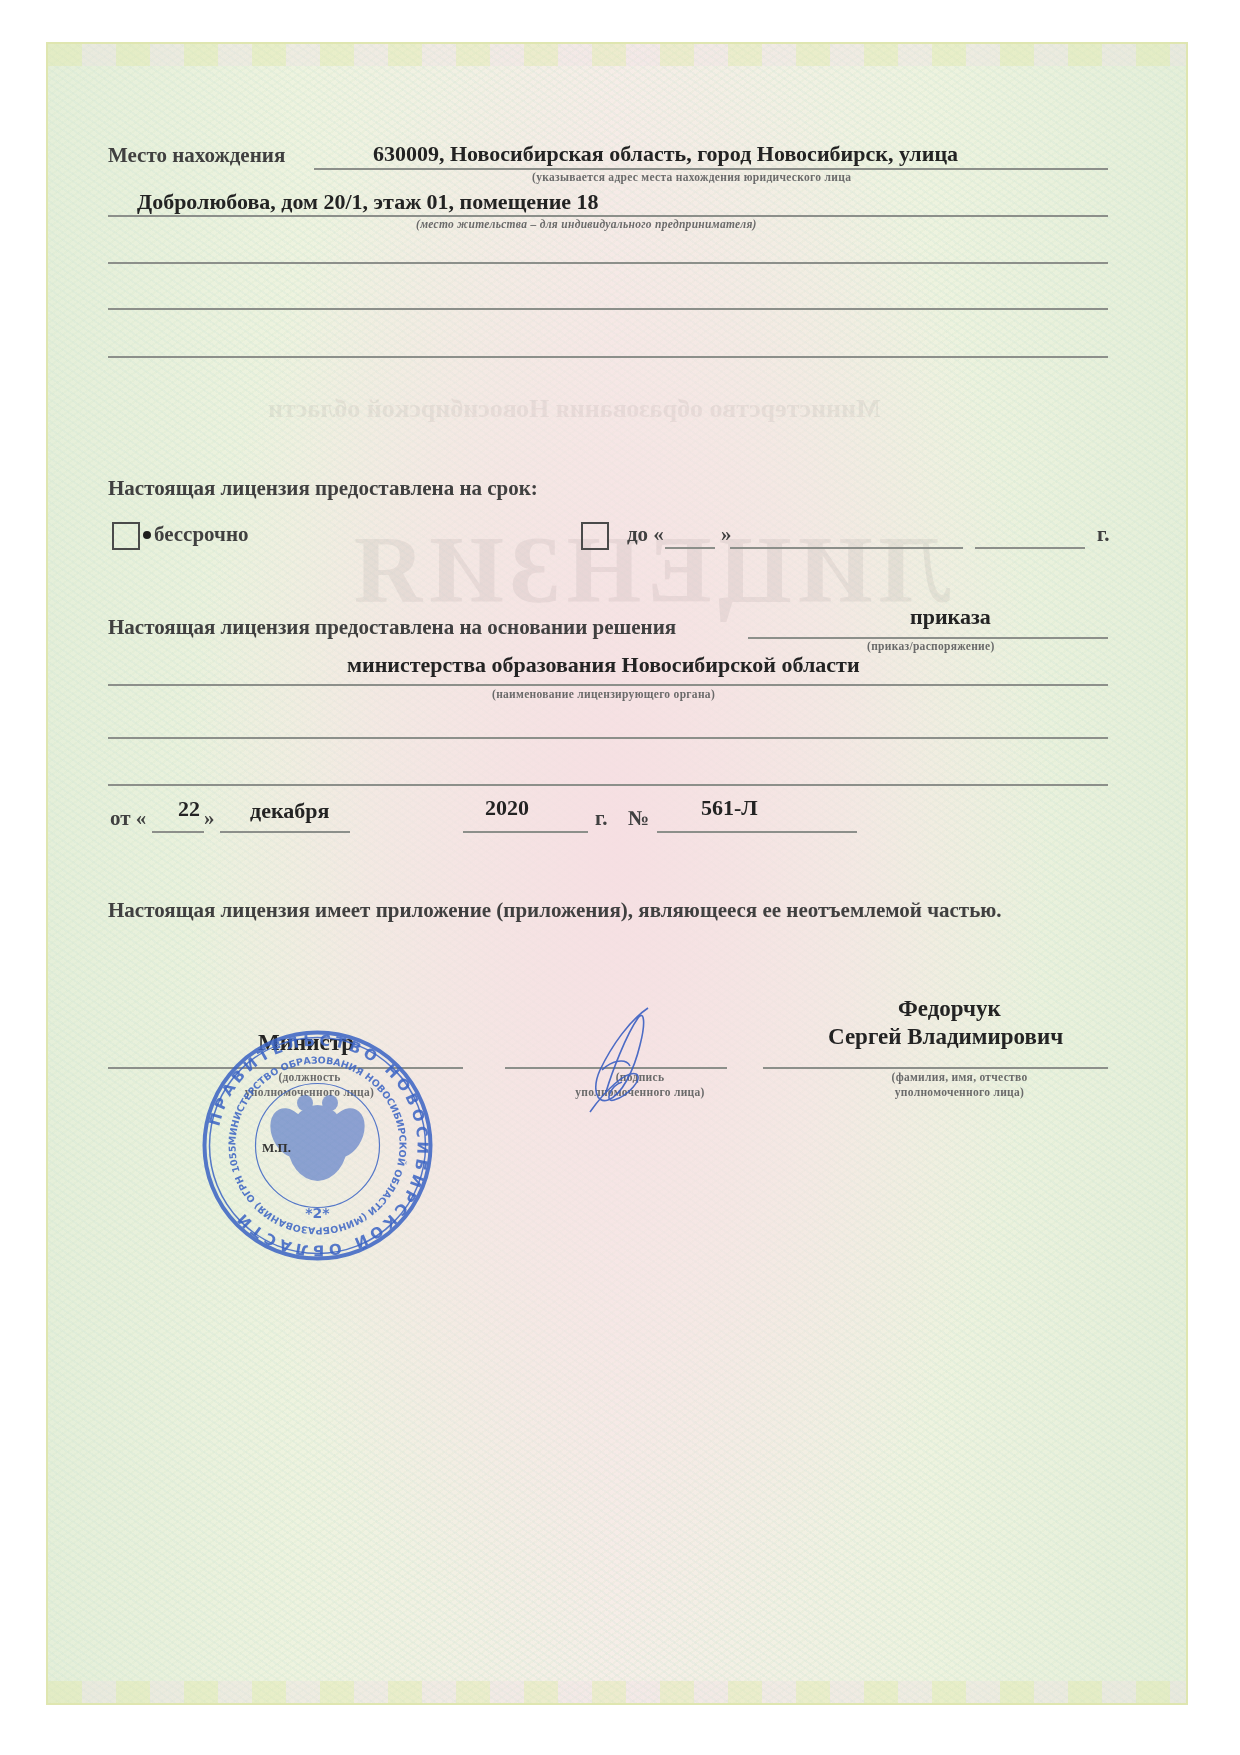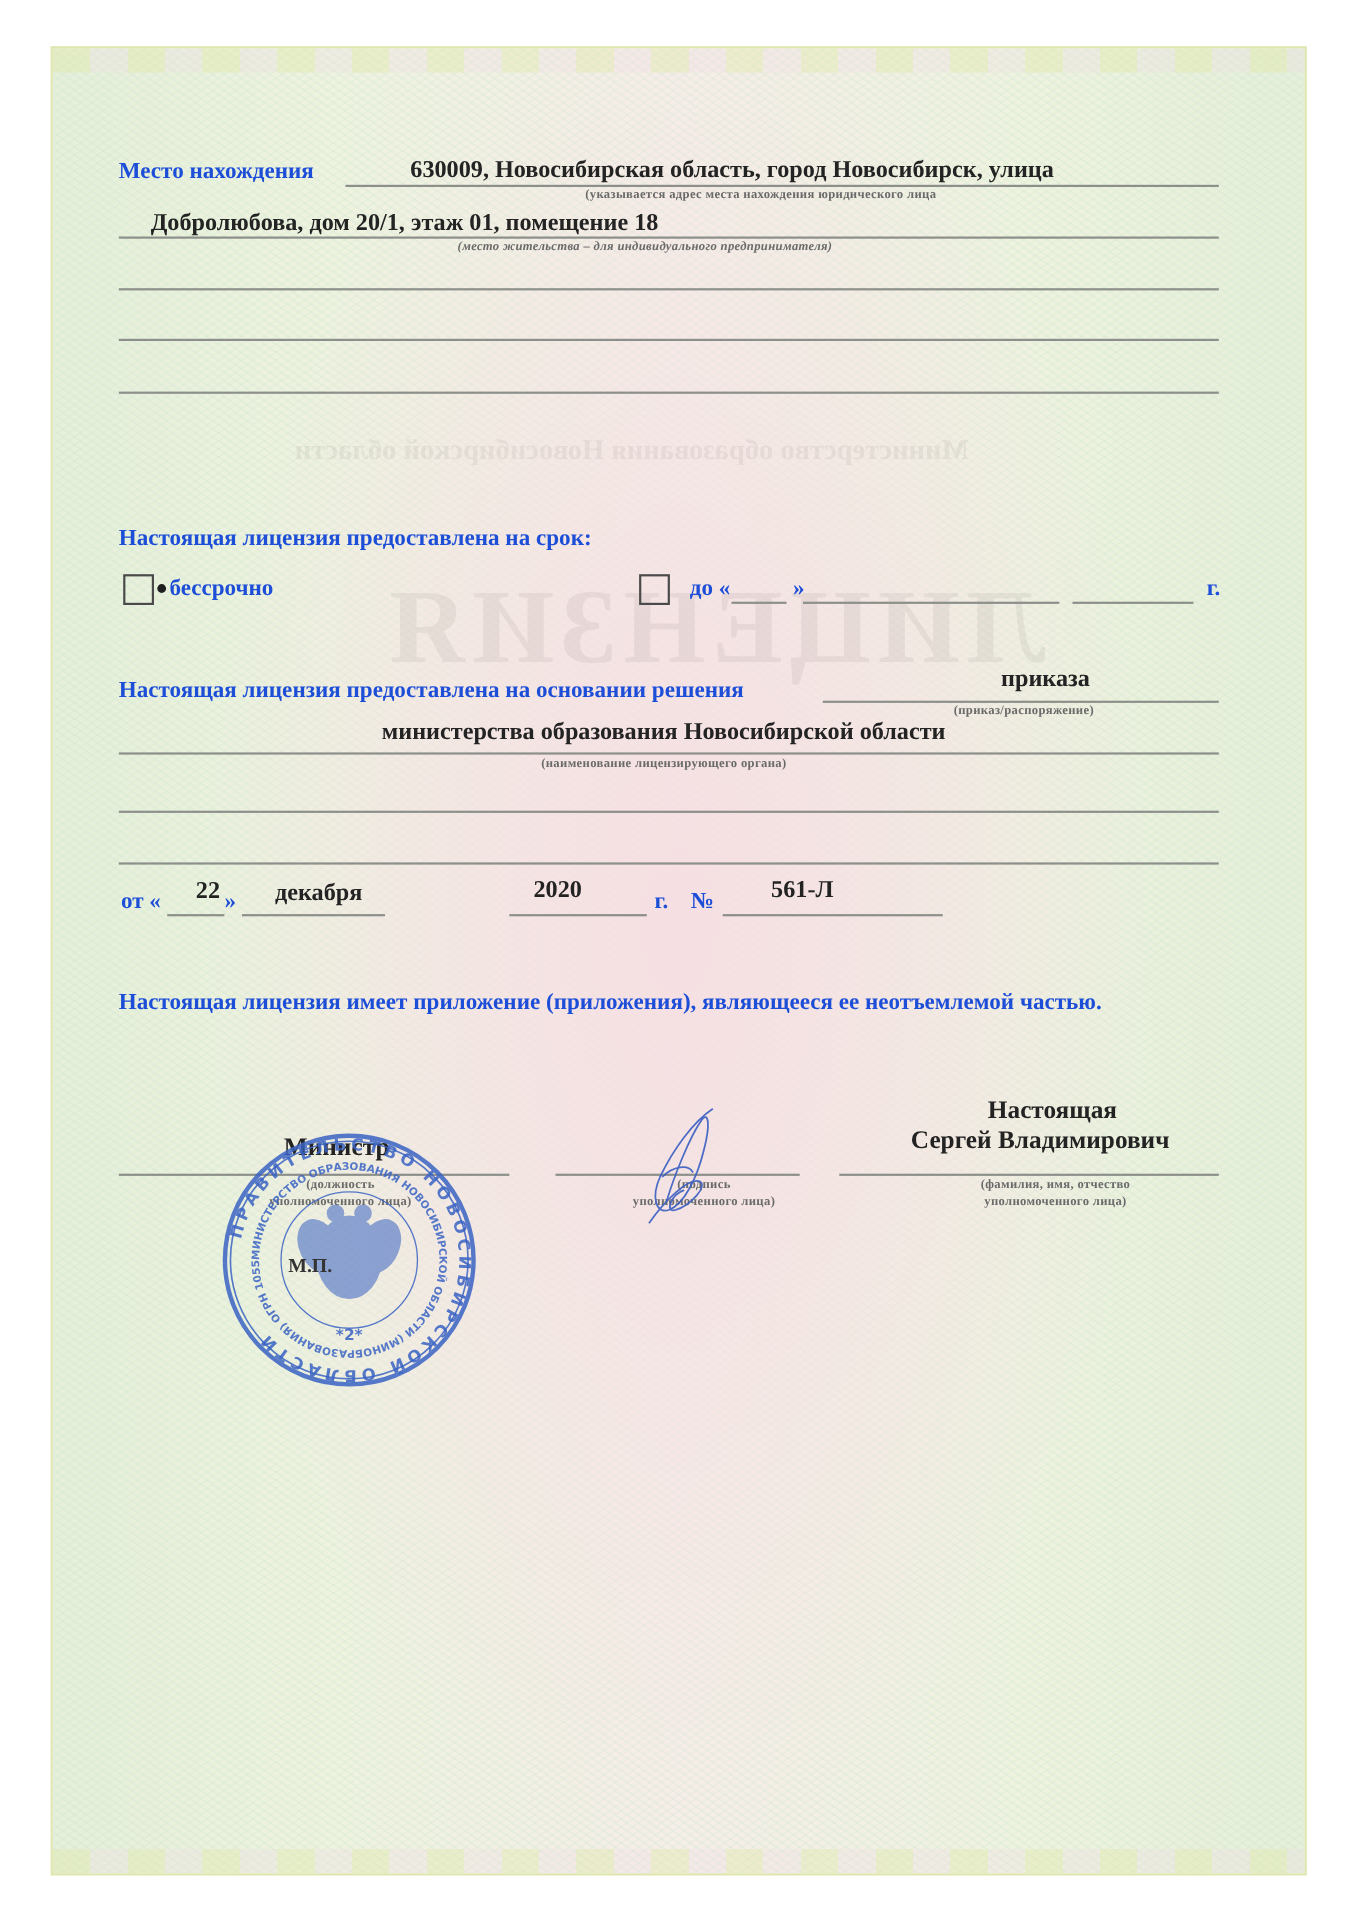--- a/index.html
+++ b/index.html
@@ -32,7 +32,7 @@
   }
 
   .txt { position: absolute; white-space: nowrap; }
-  .label { font-size: 21px; font-weight: bold; color: #1d4ed8; }
+  .label { font-size: 21px; font-weight: bold; color: #404040; }
   .value { font-size: 22px; font-weight: bold; color: #232323; }
   .hint { font-size: 11.5px; font-weight: bold; color: #6a6a6a; letter-spacing: 0.3px; text-align: center; padding-left: 24px; }
   .line { position: absolute; height: 1.5px; background: #8c8f8a; }

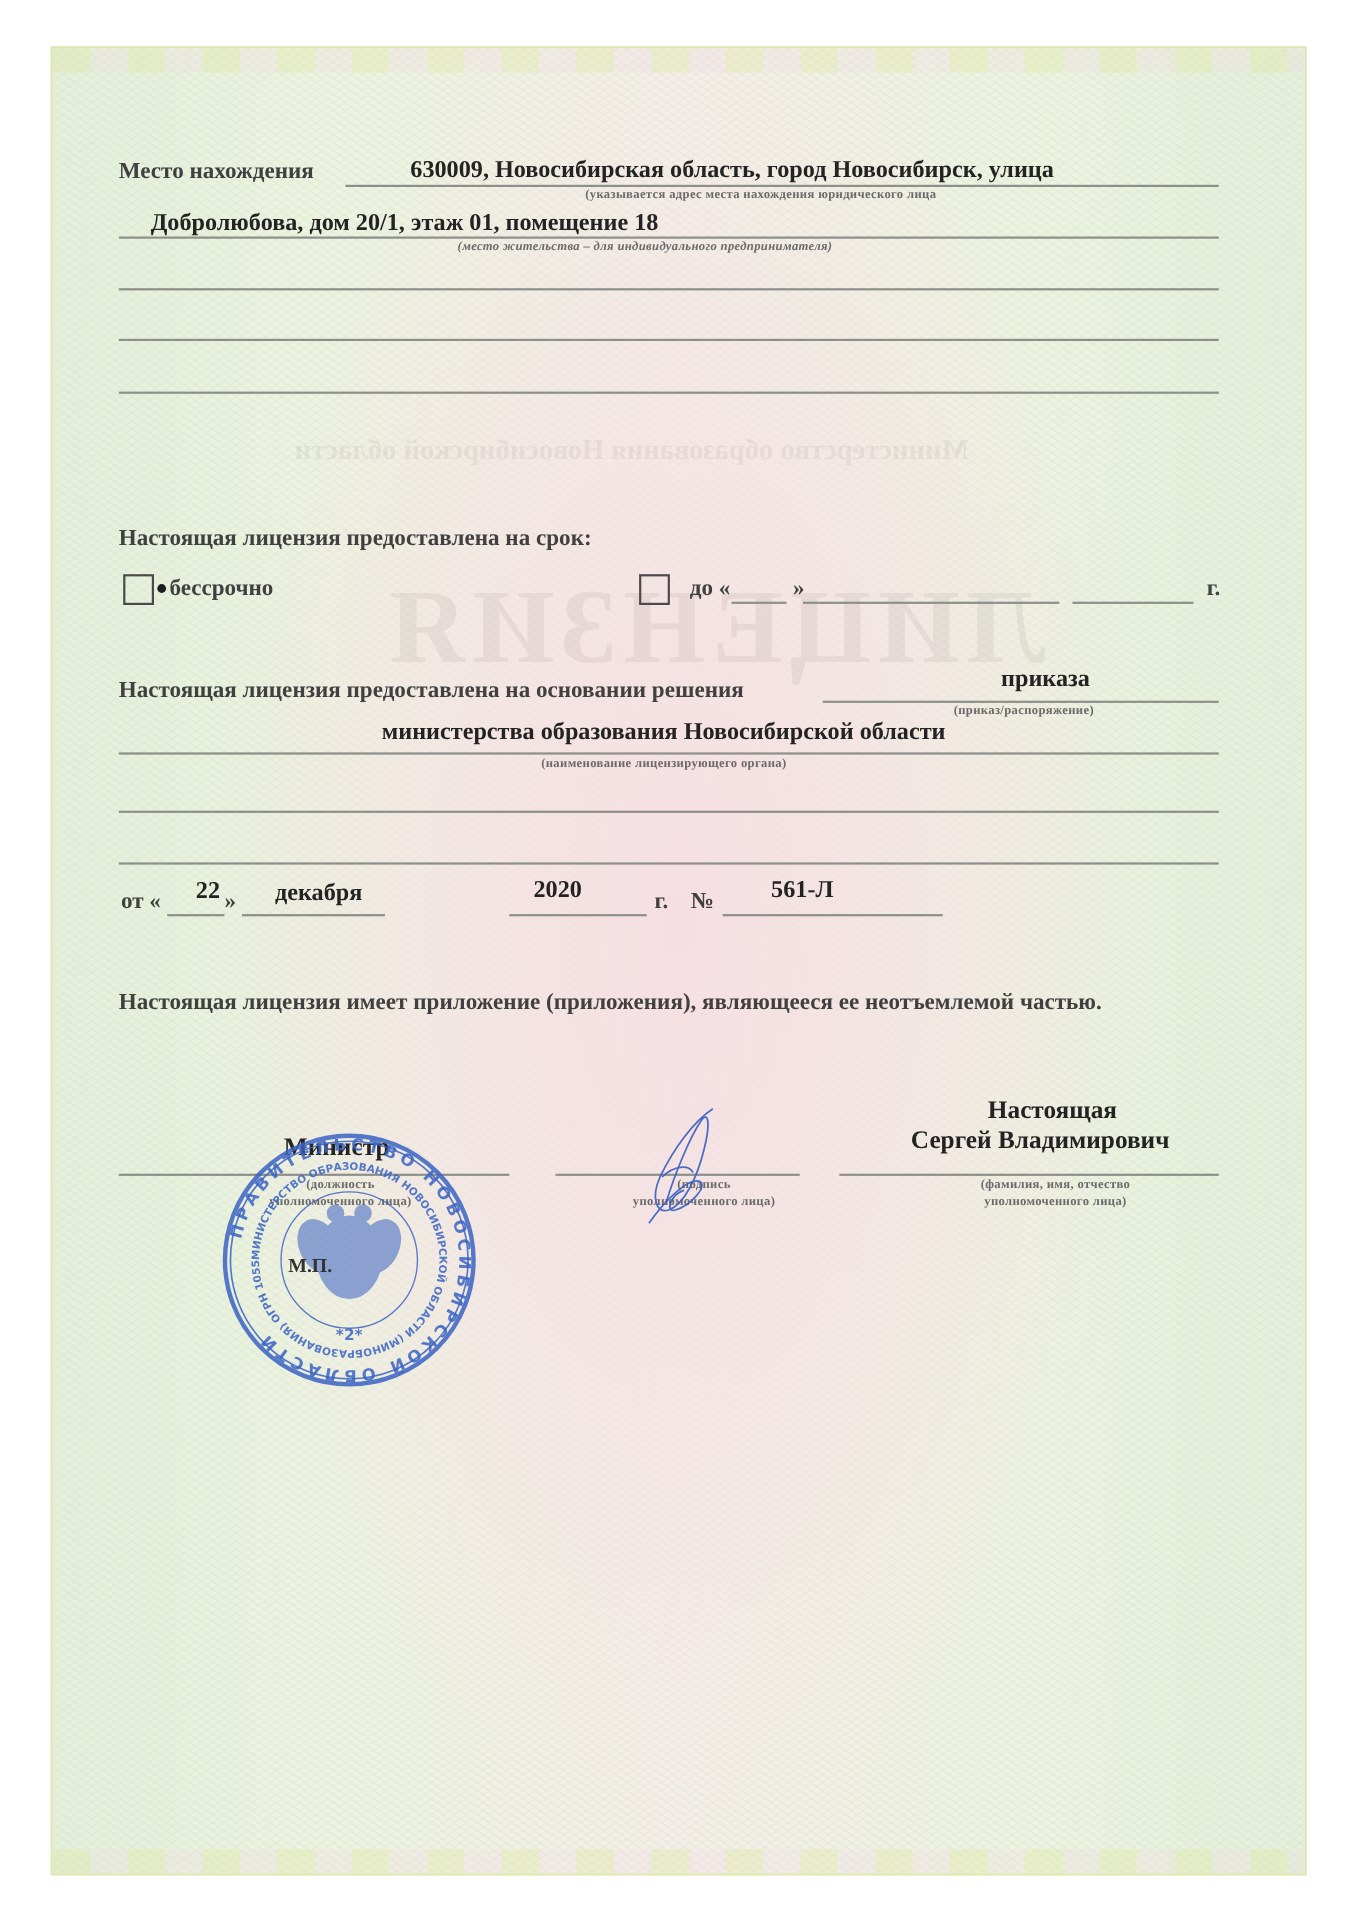--- a/index.html
+++ b/index.html
@@ -117,7 +117,7 @@
 <div class="txt hint" style="left:505px; top:1086px; width:222px;">уполномоченного лица)</div>
 
 <div class="line" style="left:763px; top:1067px; width:345px;"></div>
-<div class="txt value" style="left:898px; top:996px; font-size:23px;">Настоящая</div>
+<div class="txt value" style="left:898px; top:996px; font-size:23px;">Федорчук</div>
 <div class="txt value" style="left:828px; top:1024px; font-size:23px;">Сергей Владимирович</div>
 <div class="txt hint" style="left:763px; top:1071px; width:345px;">(фамилия, имя, отчество</div>
 <div class="txt hint" style="left:763px; top:1086px; width:345px;">уполномоченного лица)</div>

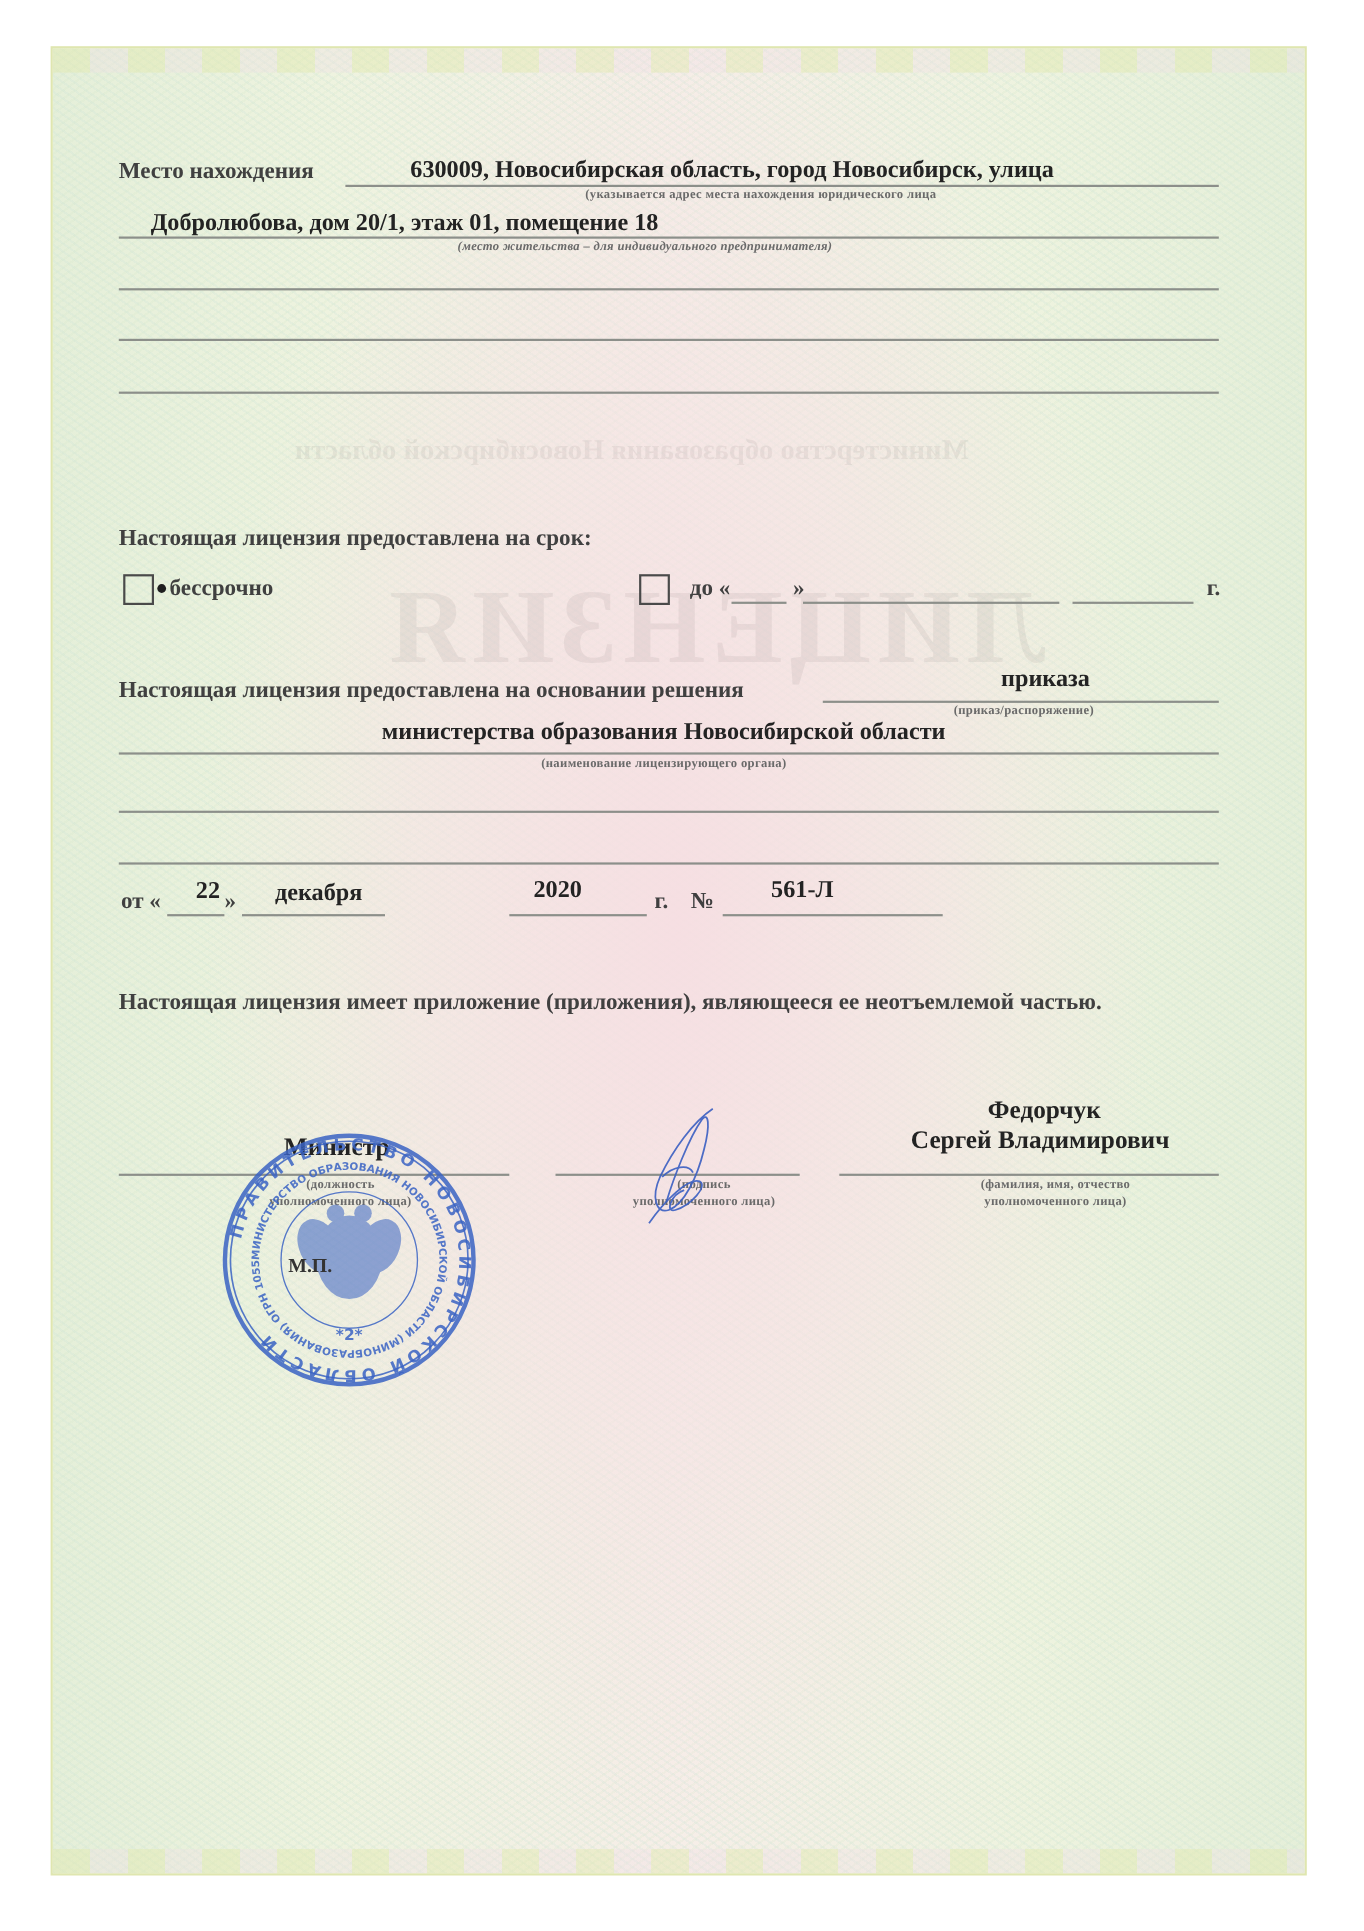--- a/index.html
+++ b/index.html
@@ -147,7 +147,7 @@
   </g>
   <text x="117.5" y="190" text-anchor="middle" font-family="DejaVu Sans, sans-serif" font-size="14" font-weight="bold" fill="#3a63c4" opacity="0.85">*2*</text>
 </svg>
-<div class="txt" style="left:262px; top:1140px; font-size:18px; font-weight:bold; color:#333;">М.П.</div>
+<div class="txt" style="left:262px; top:1140px; font-size:13px; font-weight:bold; color:#333;">М.П.</div>
 
 <svg class="signature" viewBox="0 0 120 120">
   <g fill="none" stroke="#3a5fc2" stroke-width="1.6" opacity="0.9">

